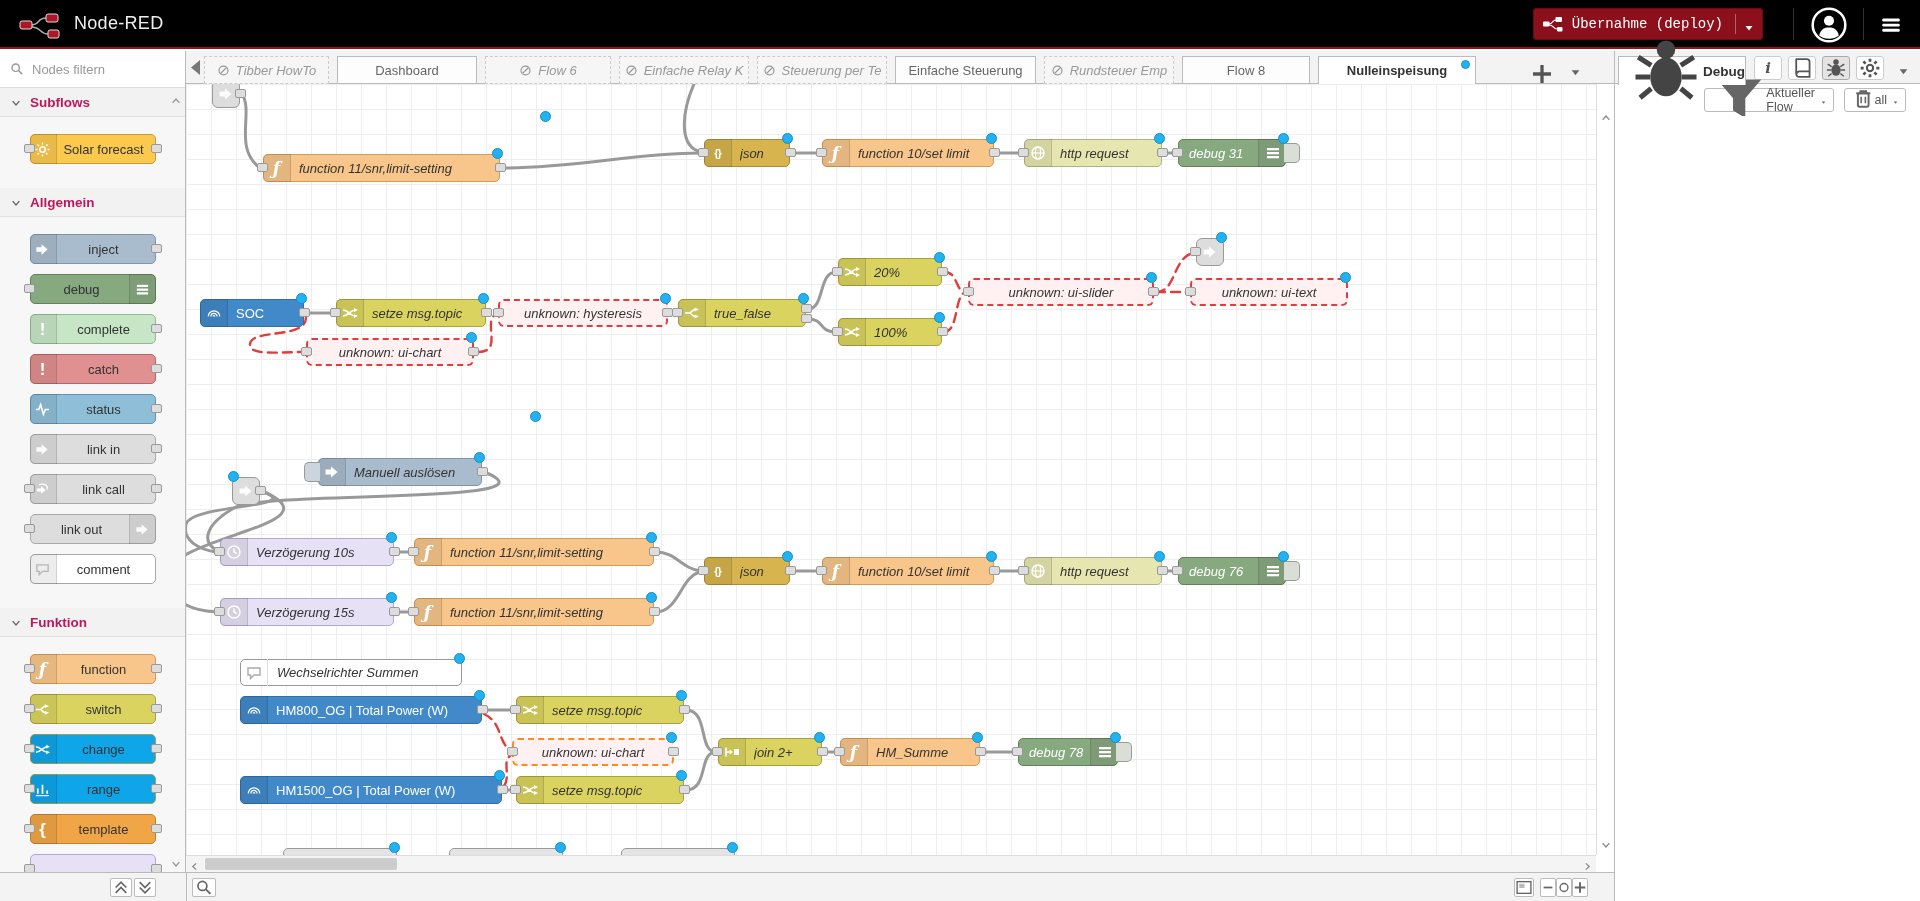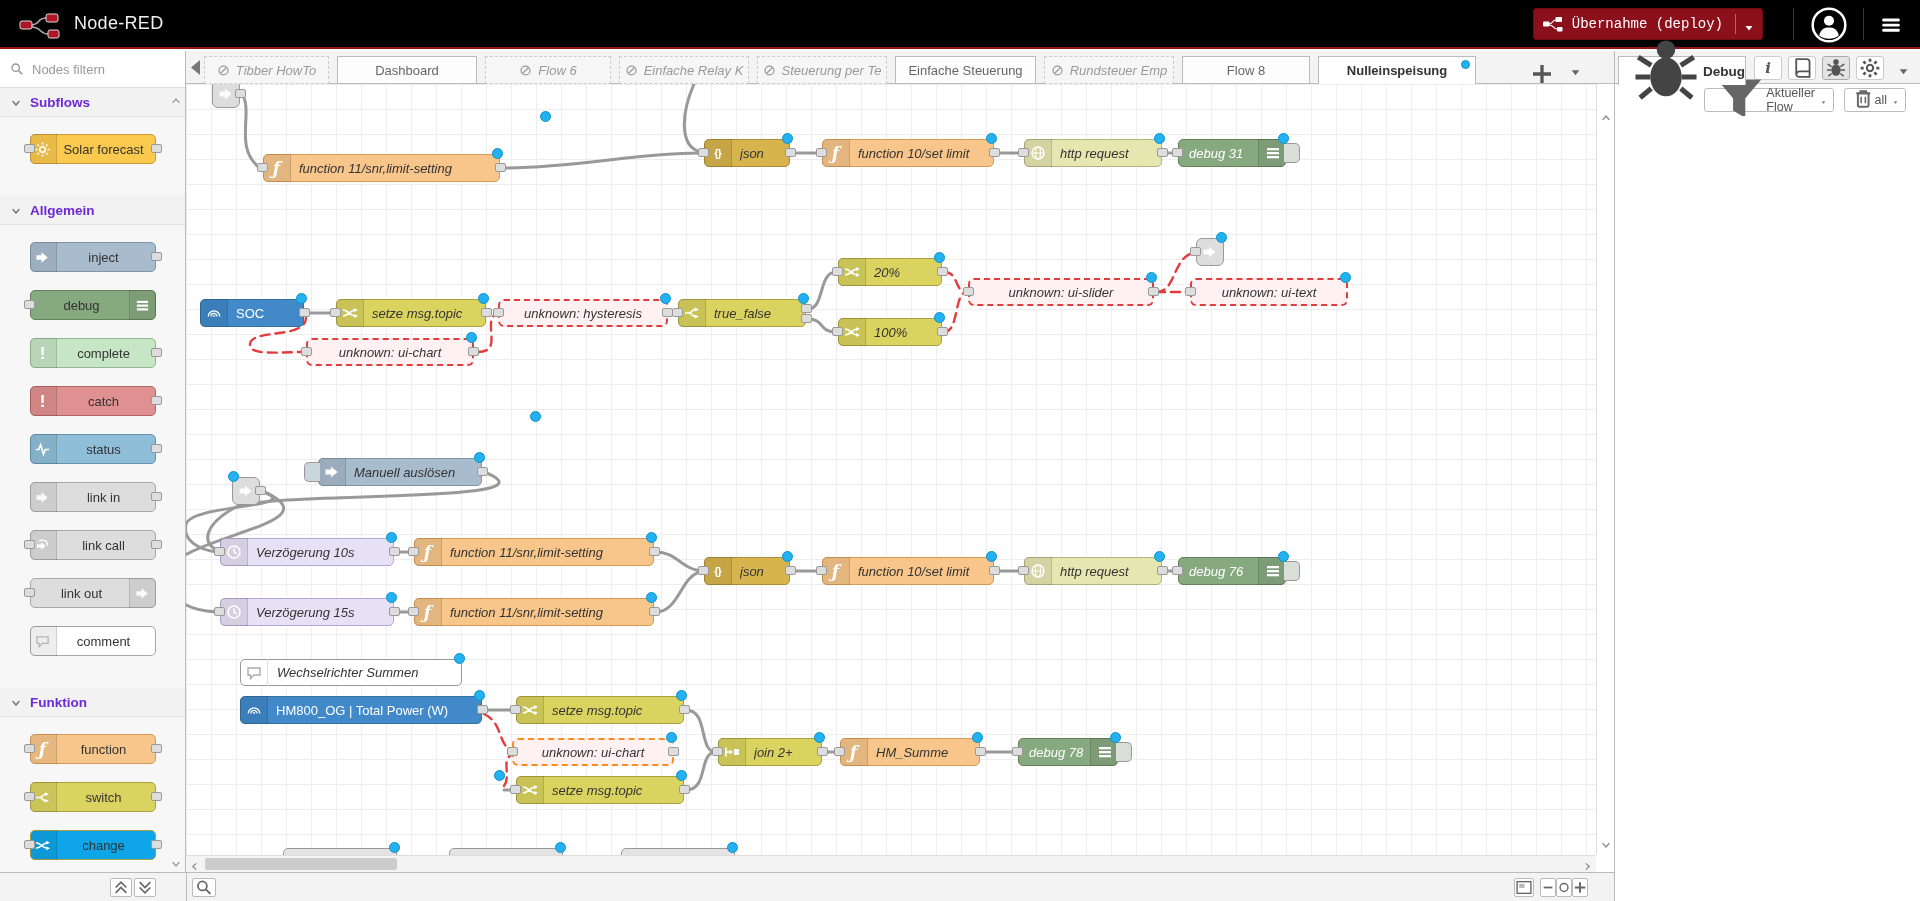--- a/index.html
+++ b/index.html
@@ -26,7 +26,7 @@
   #pal-search .sic { width:14px; height:14px; color:#999; margin-right:8px; flex:none; }
   #pal-search input { border:none; outline:none; font-size:13px; color:#555; width:120px; background:transparent; font-family:"Liberation Sans",sans-serif; }
   #pal-search input::placeholder { color:#999; }
-  .psec-h { padding:7px 10px 6px 8px; font-size:13.5px; font-weight:bold; color:#6d28d9; background:#f2f2f2; border-bottom:1px solid #e3e3e3; display:flex; align-items:center; }
+  .psec-h { padding:7px 10px 6px 8px; font-size:13.5px; font-weight:bold; color:#be185d; background:#f2f2f2; border-bottom:1px solid #e3e3e3; display:flex; align-items:center; }
   .psec-h .chev { width:12px; height:12px; color:#666; margin:0 8px 0 2px; flex:none; }
   .pnodes { padding:17px 0 14px 0; }
   .pnode { position:relative; width:126px; height:30px; margin:0 auto 18px auto; border-radius:5px; border:1px solid; font-size:13px; color:#333; cursor:move; }

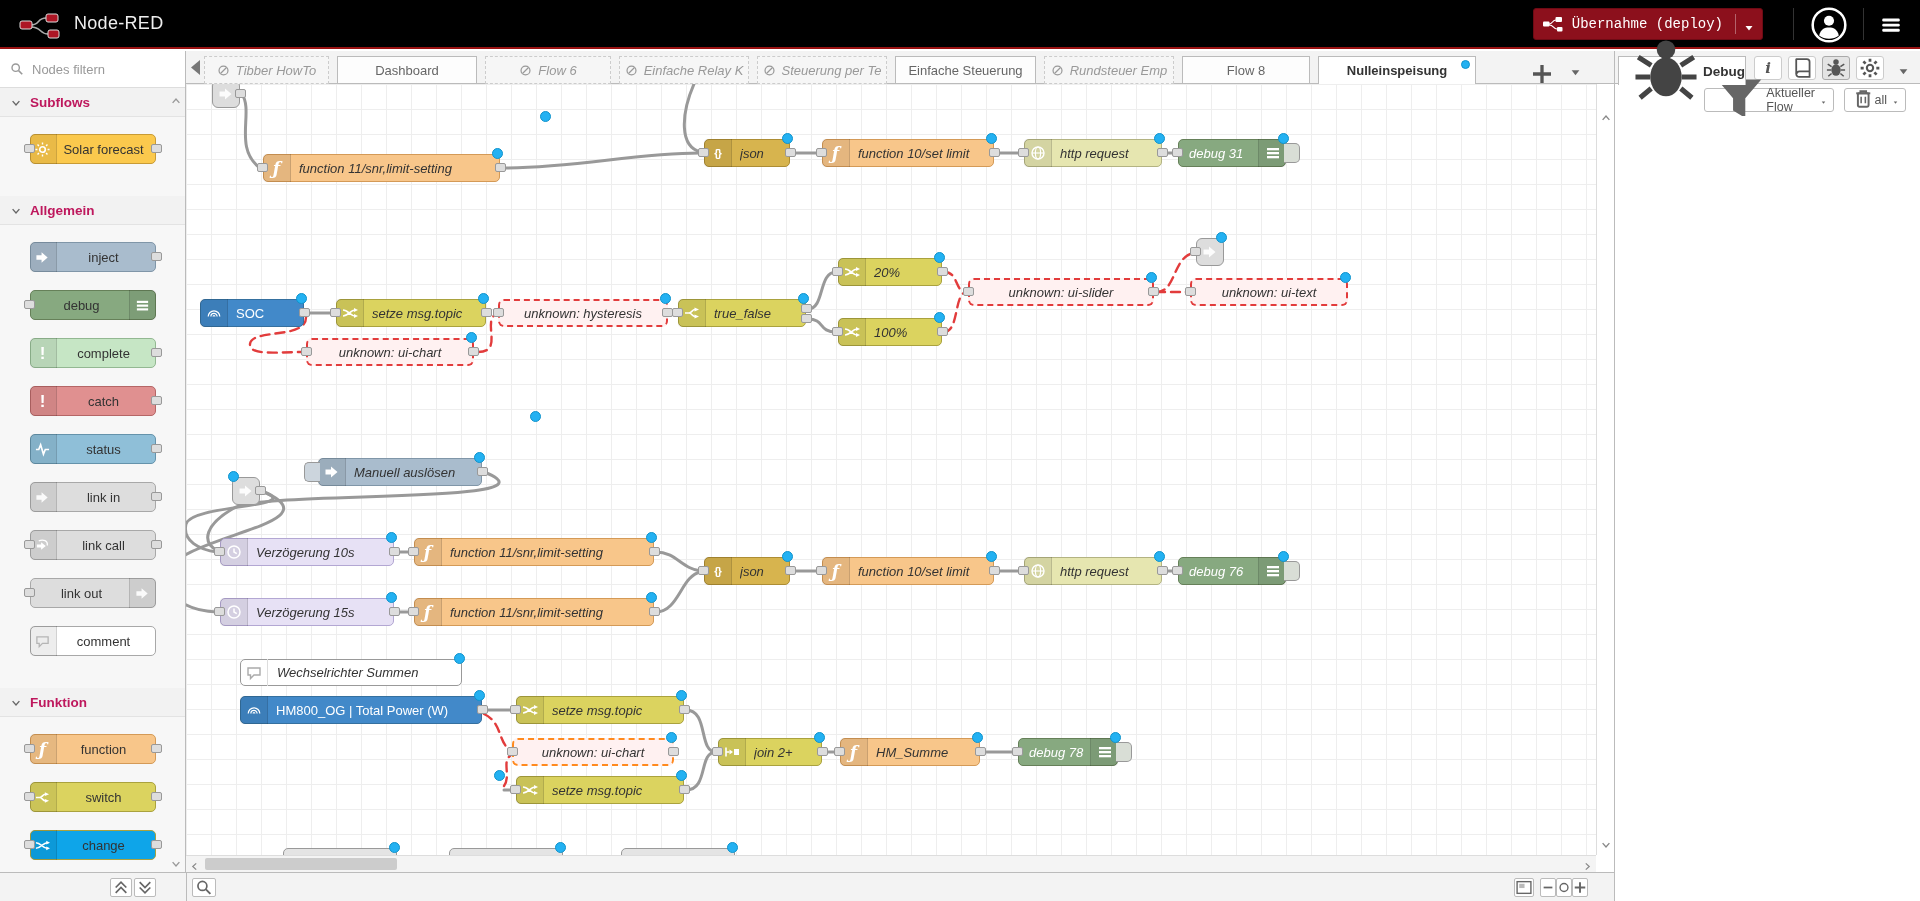--- a/index.html
+++ b/index.html
@@ -29,7 +29,7 @@
   .psec-h { padding:7px 10px 6px 8px; font-size:13.5px; font-weight:bold; color:#be185d; background:#f2f2f2; border-bottom:1px solid #e3e3e3; display:flex; align-items:center; }
   .psec-h .chev { width:12px; height:12px; color:#666; margin:0 8px 0 2px; flex:none; }
   .pnodes { padding:17px 0 14px 0; }
-  .pnode { position:relative; width:126px; height:30px; margin:0 auto 18px auto; border-radius:5px; border:1px solid; font-size:13px; color:#333; cursor:move; }
+  .pnode { position:relative; width:126px; height:30px; margin:0 auto 10px auto; border-radius:5px; border:1px solid; font-size:13px; color:#333; cursor:move; }
   .pnode .plabel { position:absolute; top:0; bottom:0; display:flex; align-items:center; justify-content:center; }
   .pnode .strip { position:absolute; top:-1px; bottom:-1px; width:27px; background:rgba(0,0,0,0.07); display:flex; align-items:center; justify-content:center; color:#fff; }
   .pnode .strip.l { left:-1px; border-right:1px solid rgba(0,0,0,0.12); border-radius:4px 0 0 4px; }

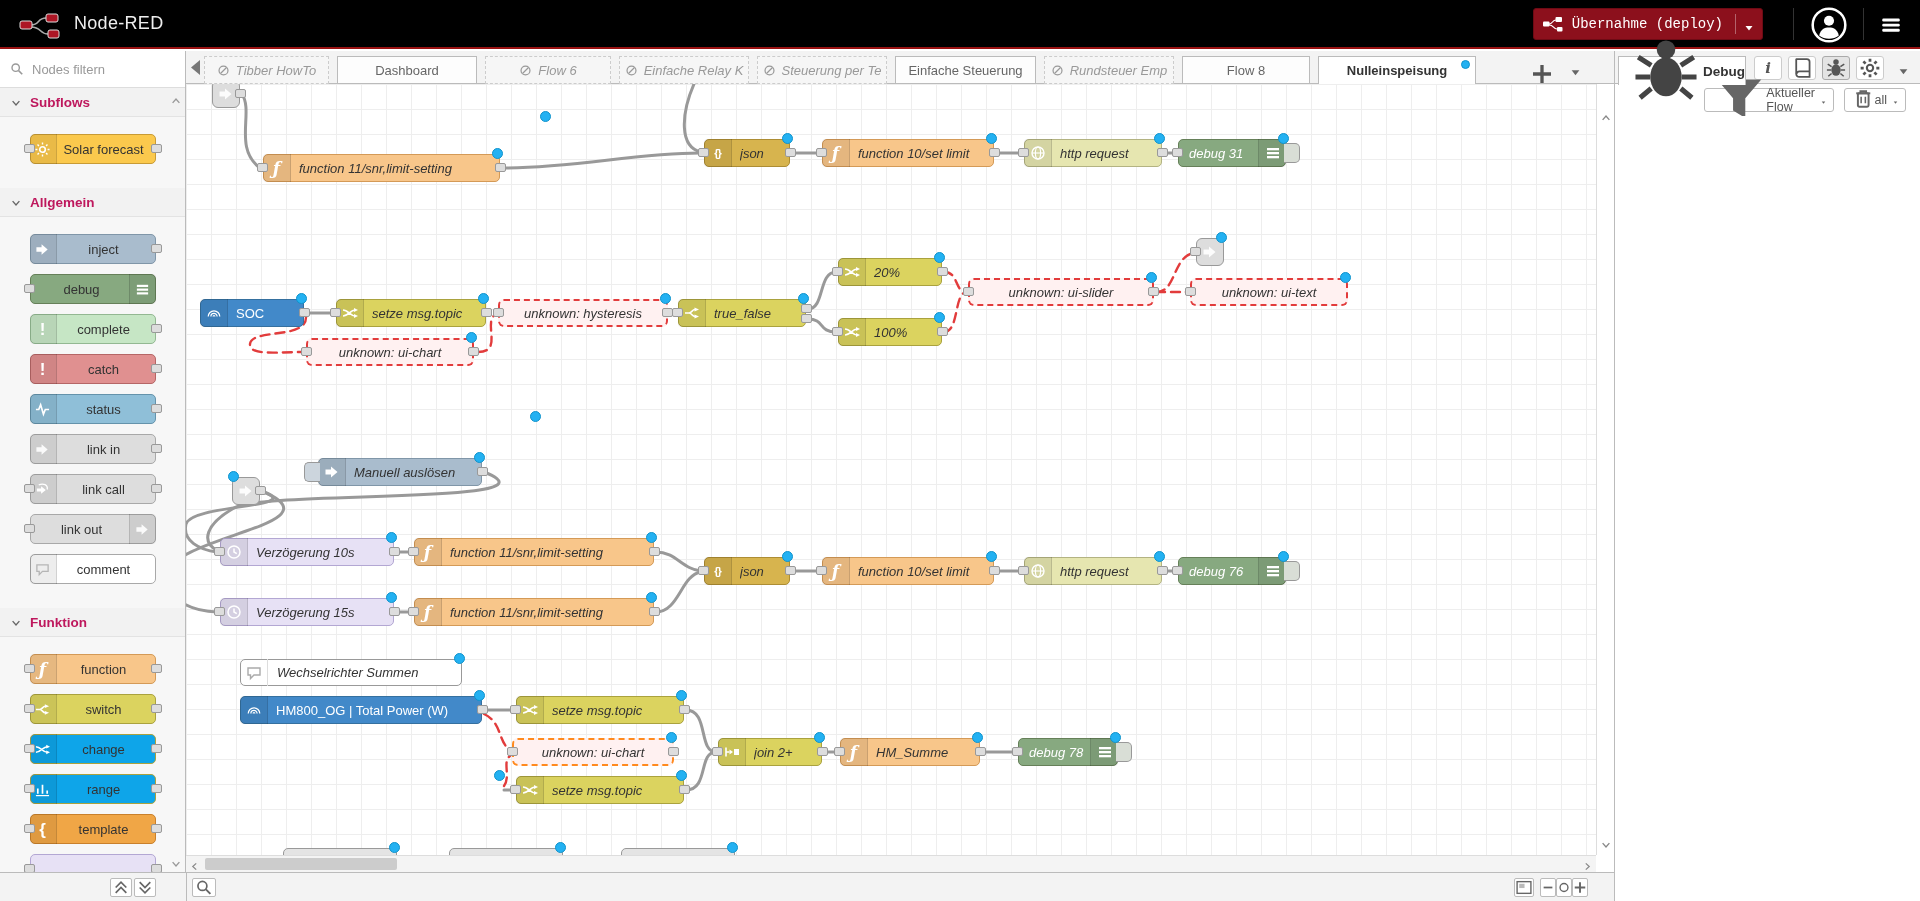--- a/index.html
+++ b/index.html
@@ -748,6 +748,19 @@
         <span class="port pout"></span>
       </div>
       <span class="dot" style="left: 480px; top: 648px;"></span>
+      <div class="node" style="left: 54px; top: 692px; width: 262px; height: 28px; background: rgb(66, 137, 201); border-color: rgb(53, 112, 159);">
+        <span class="strip l">
+          <svg viewBox="0 0 18 16">
+            <g fill="none" stroke="currentColor" stroke-width="1.4">
+              <path d="M2.5 12 A6.5 6.5 0 1 1 15.5 12"></path>
+              <path d="M5.5 12 A3.5 3.5 0 1 1 12.5 12"></path>
+              <path d="M8 12 A1 1 0 1 1 10 12"></path>
+            </g>
+          </svg>
+        </span>
+        <span class="nlabel" style="left:35px;right:10px;color:#fff;font-style:normal;">HM1500_OG | Total Power (W)</span>
+        <span class="port pout"></span>
+      </div>
       <span class="dot" style="left: 308px; top: 686px;"></span>
       <div class="node" style="left: 330px; top: 692px; width: 168px; height: 28px; background: rgb(219, 211, 95); border-color: rgb(170, 162, 62);">
         <span class="strip l">

